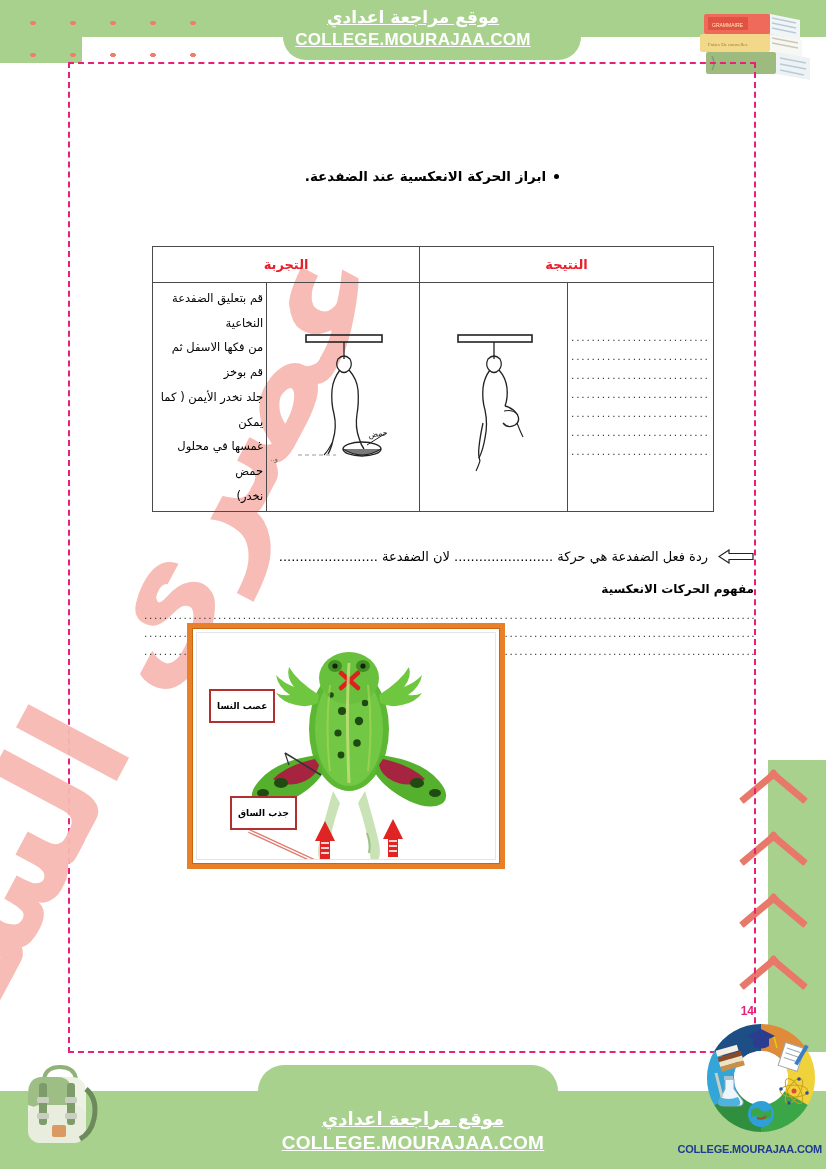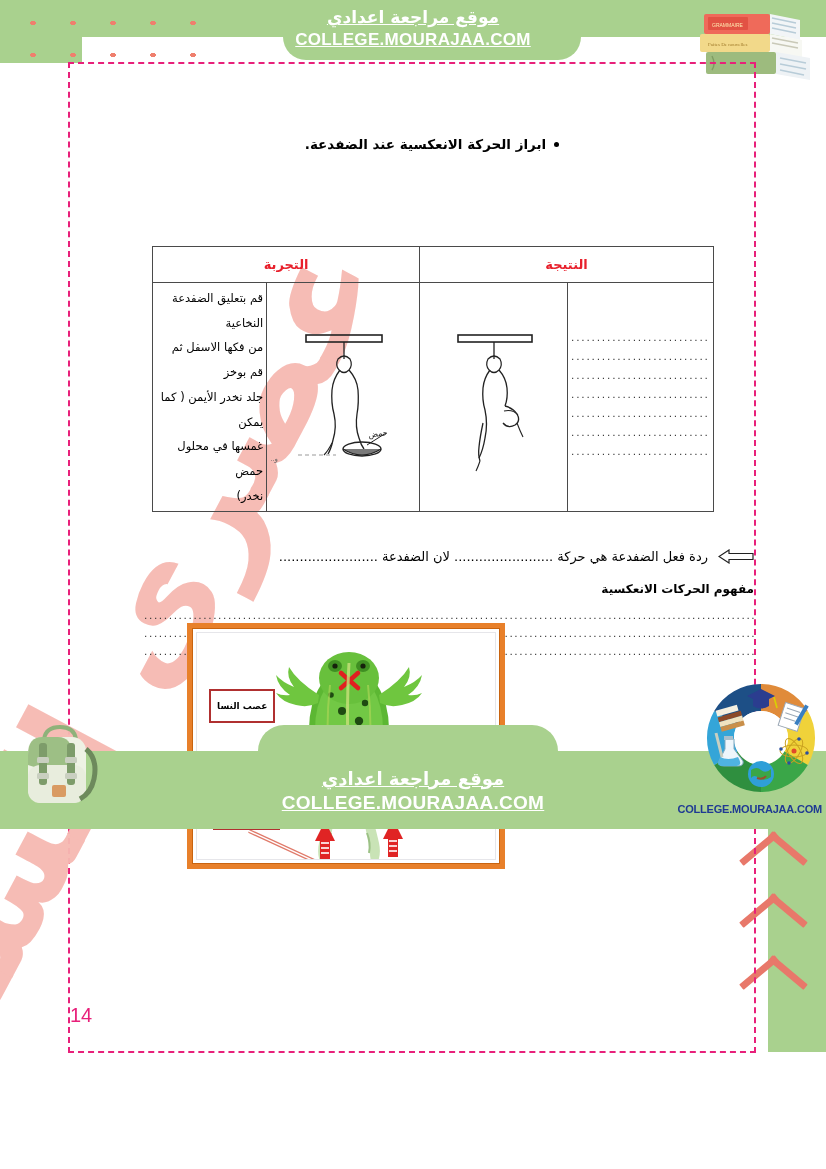--- a/index.html
+++ b/index.html
@@ -12,7 +12,7 @@
   }
 
   
-  #page { position: absolute; inset: 0; width: 826px; height: 829px; background:#fff;border-radius:21px; }
+  #page { position: absolute; inset: 0; width: 826px; height: 1169px; background:#fff;border-radius:21px; }
 
   
   .band-top {

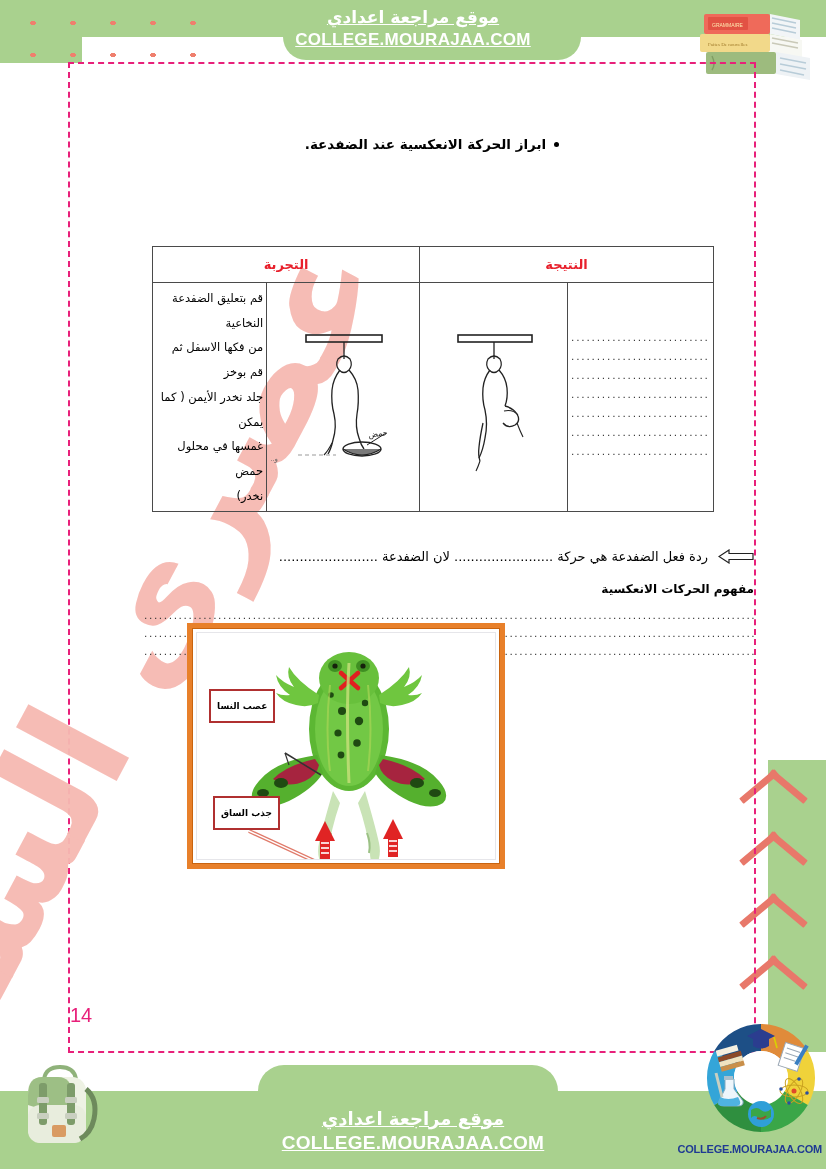--- a/index.html
+++ b/index.html
@@ -133,7 +133,7 @@
   }
 
   .bullet-line {
-    position: absolute; right: 42px; top: 72px; width: 560px;
+    position: absolute; right: 42px; top: 104px; width: 560px;
     direction: rtl; font-size: 13.5px; font-weight: 700; color: #000;
     display: flex; align-items: center; gap: 8px;
     justify-content: center;

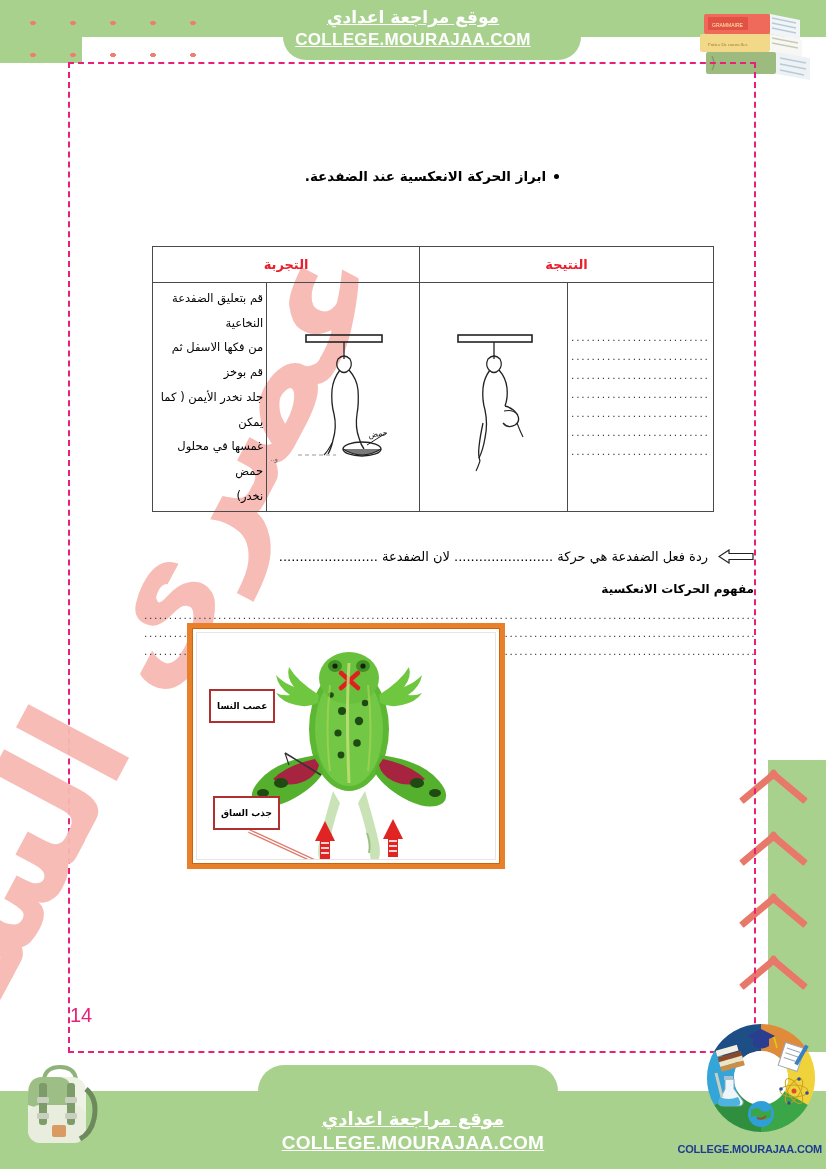--- a/index.html
+++ b/index.html
@@ -458,7 +458,7 @@
 
       
       <div class="frog-label" style="left:12px; top:56px;">عصب النسا</div>
-      <div class="frog-label" style="left:16px; top:163px;">جذب الساق</div>
+      <div class="frog-label" style="left:33px; top:163px;">جذب الساق</div>
     </div>
   </div>
 

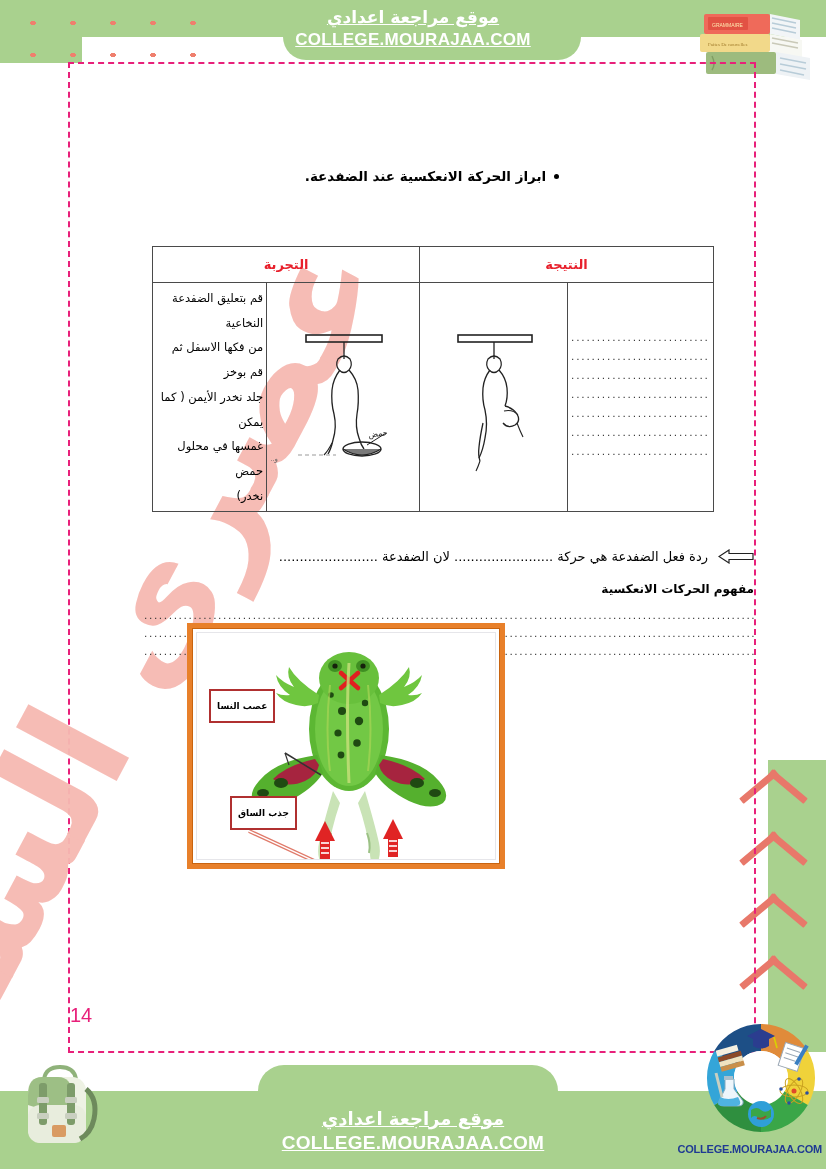--- a/index.html
+++ b/index.html
@@ -224,7 +224,7 @@
   .para-3 u { text-decoration: underline; font-weight: 700; }
   .page-num {
     position: absolute; left: 0; right: 0; top: 940px;
-    text-align: left; color: #e8207a; font-size: 20px; font-weight: 400;
+    text-align: right; color: #e8207a; font-size: 12px; font-weight: 700;
     font-family: "Liberation Sans", sans-serif;
   }
 

